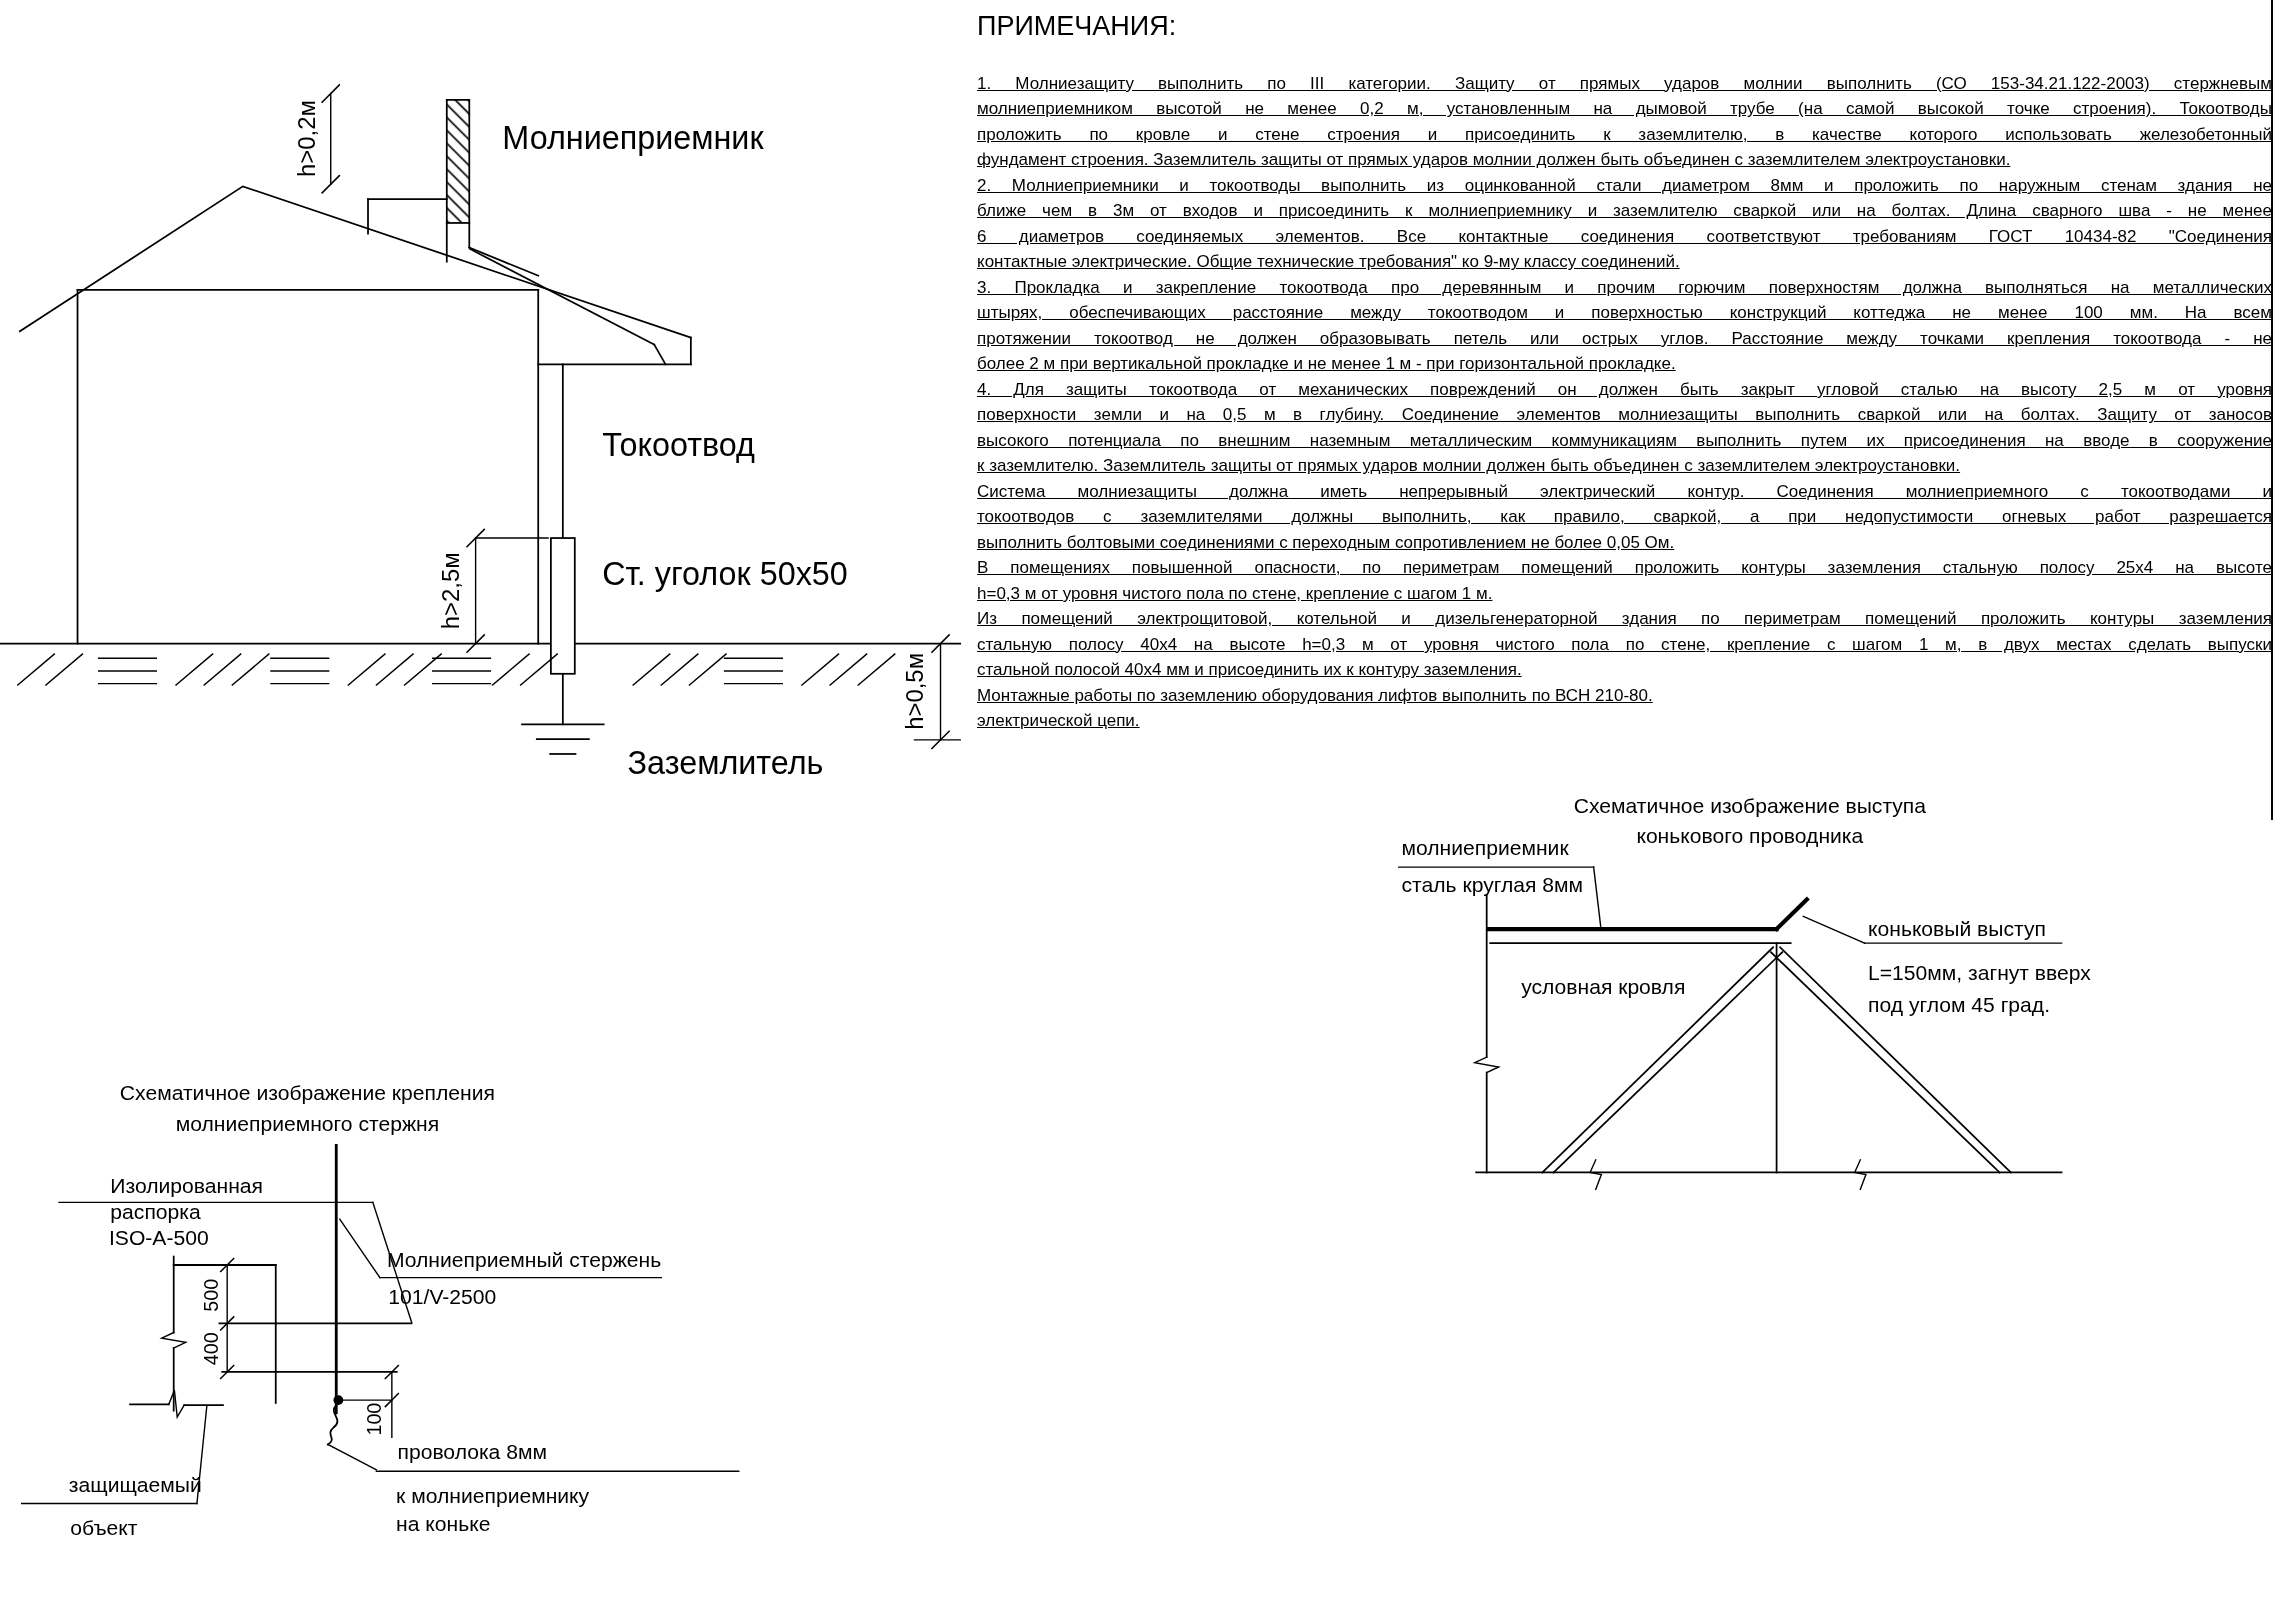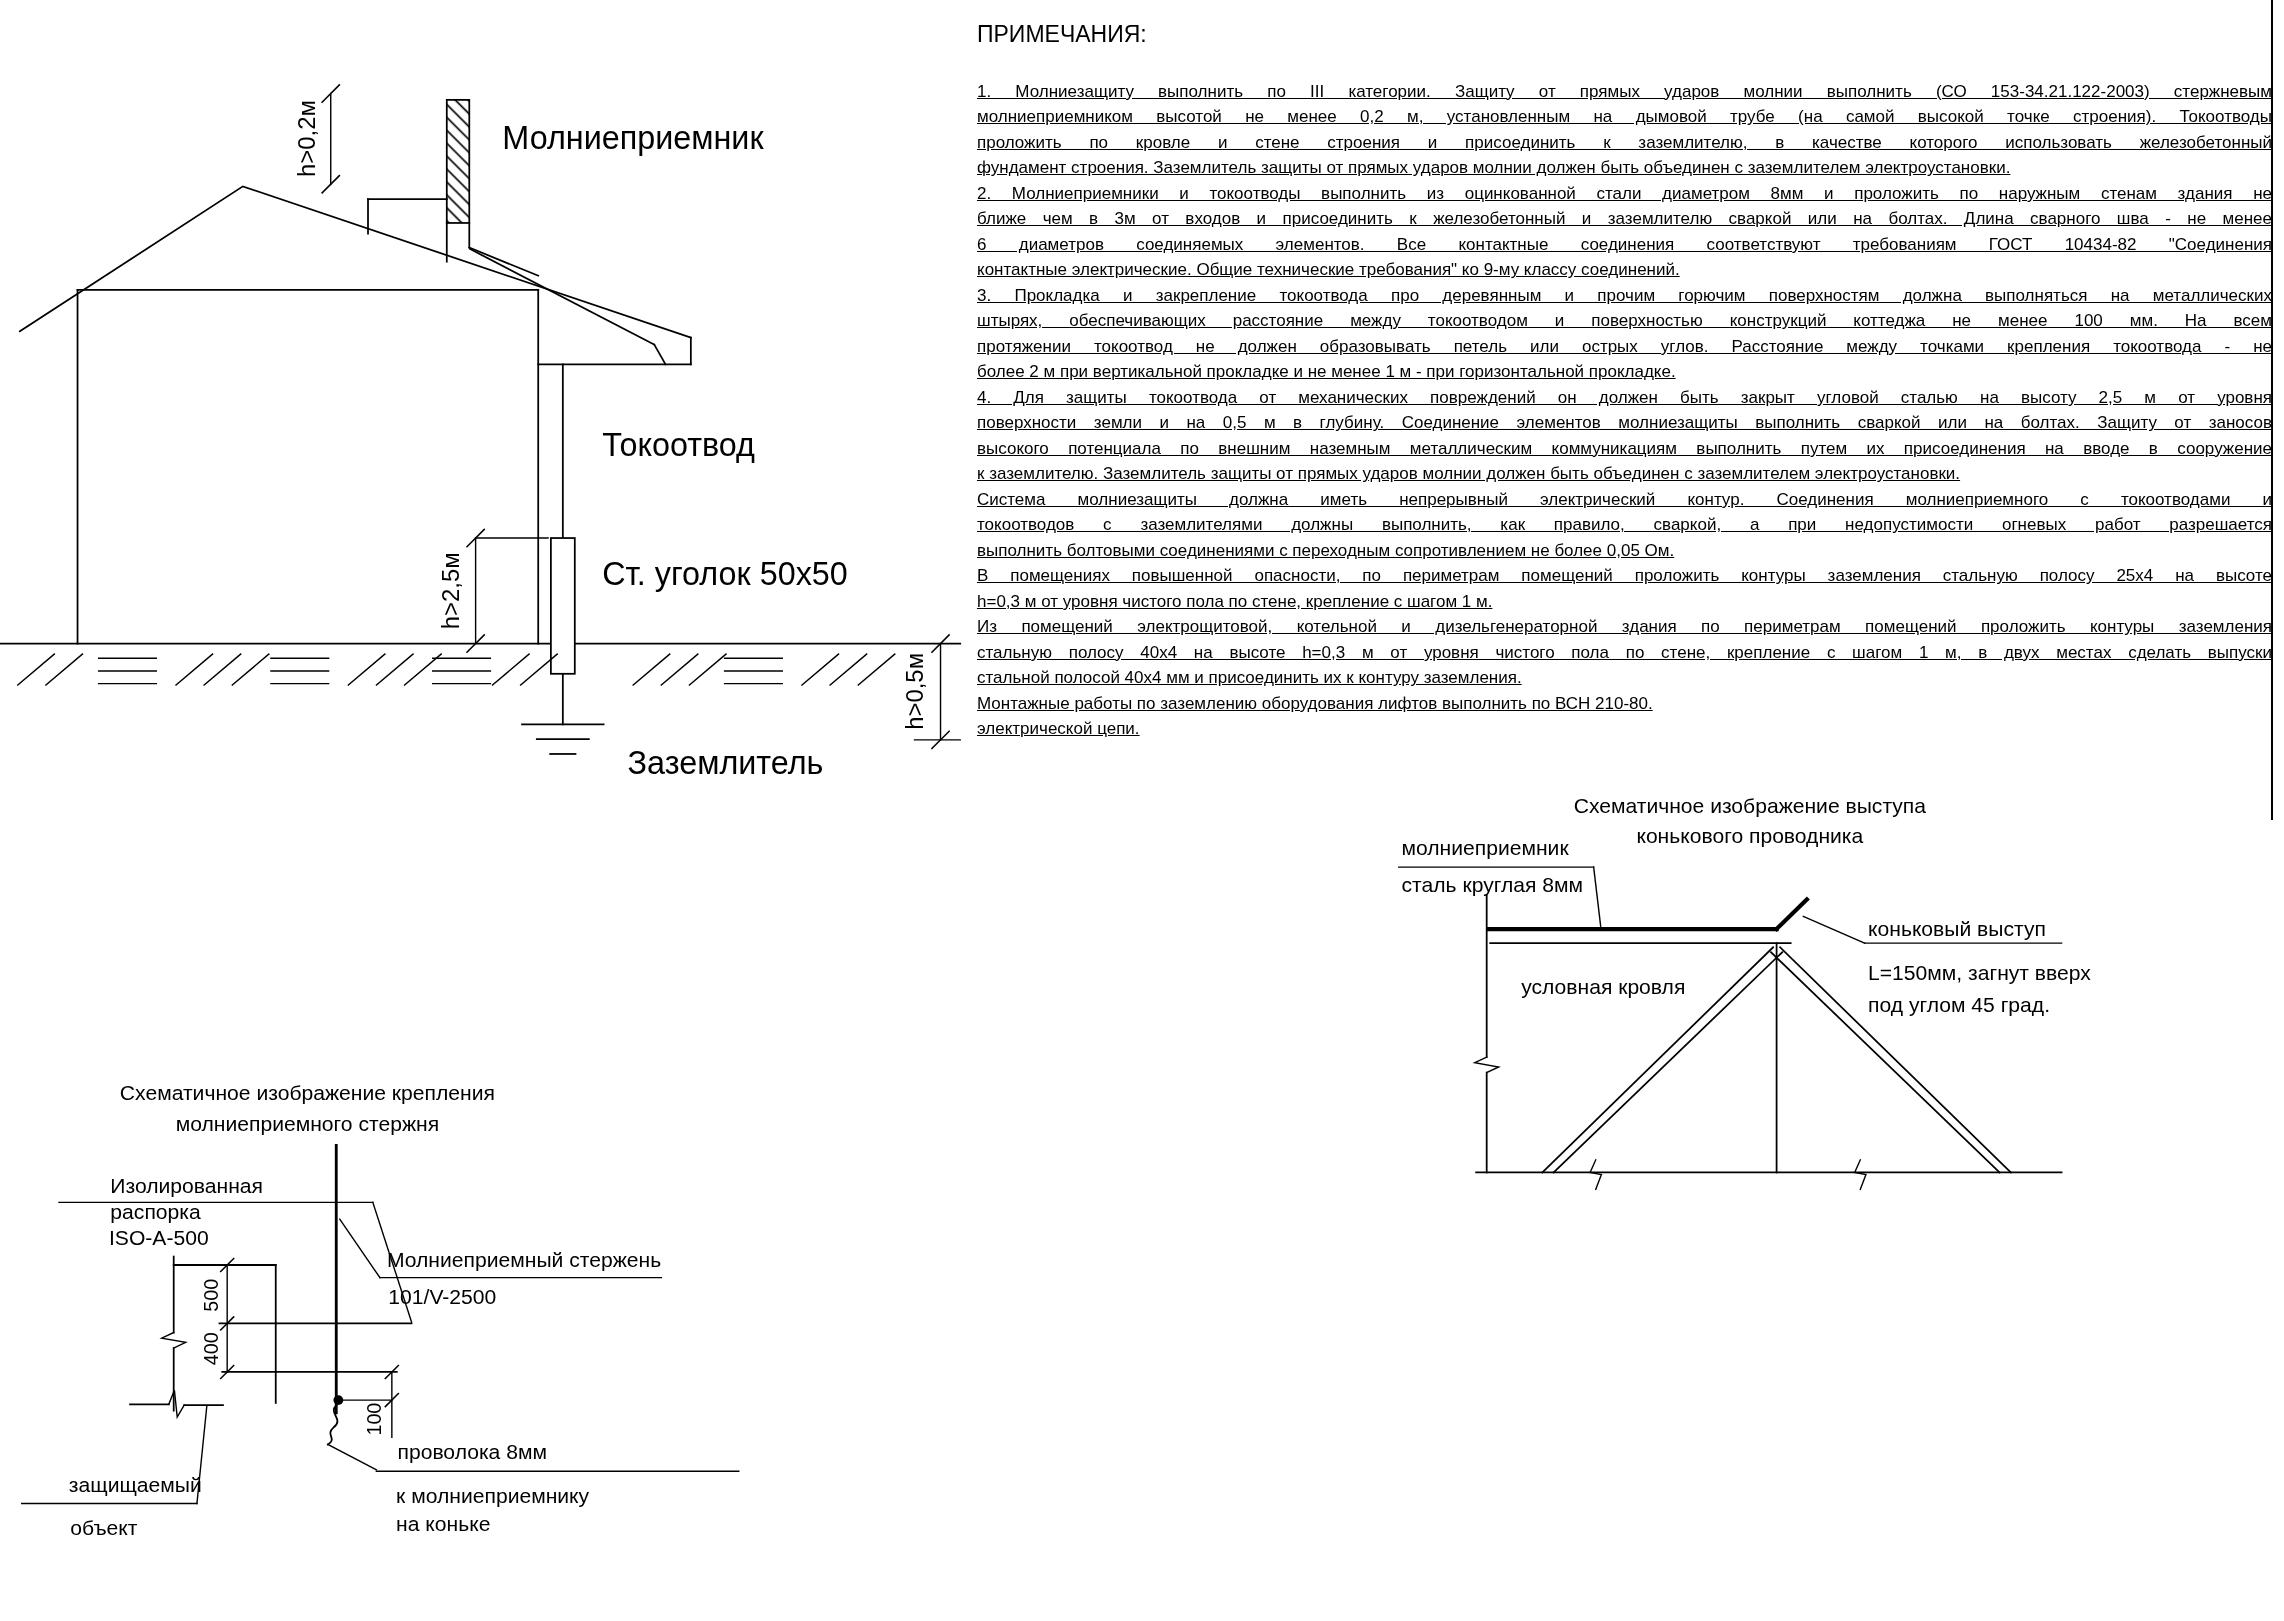--- a/index.html
+++ b/index.html
@@ -18,7 +18,7 @@
   .dimtxt-s{font-size:28px;}
   .ttl{font-size:30px;}
   .notes{position:absolute;left:977px;top:9.9px;width:1295px;}
-  .notes-heading{font-size:23px;line-height:25px;margin:12px 0 32px 0;}
+  .notes-heading{font-size:27px;line-height:25px;margin:4px 0 32px 0;}
   .note-line{font-size:17px;line-height:25.5px;height:25.5px;white-space:normal;
              text-align:justify;overflow:visible;text-decoration:underline;}
   .note-line.jl{text-align:justify;text-align-last:justify;}

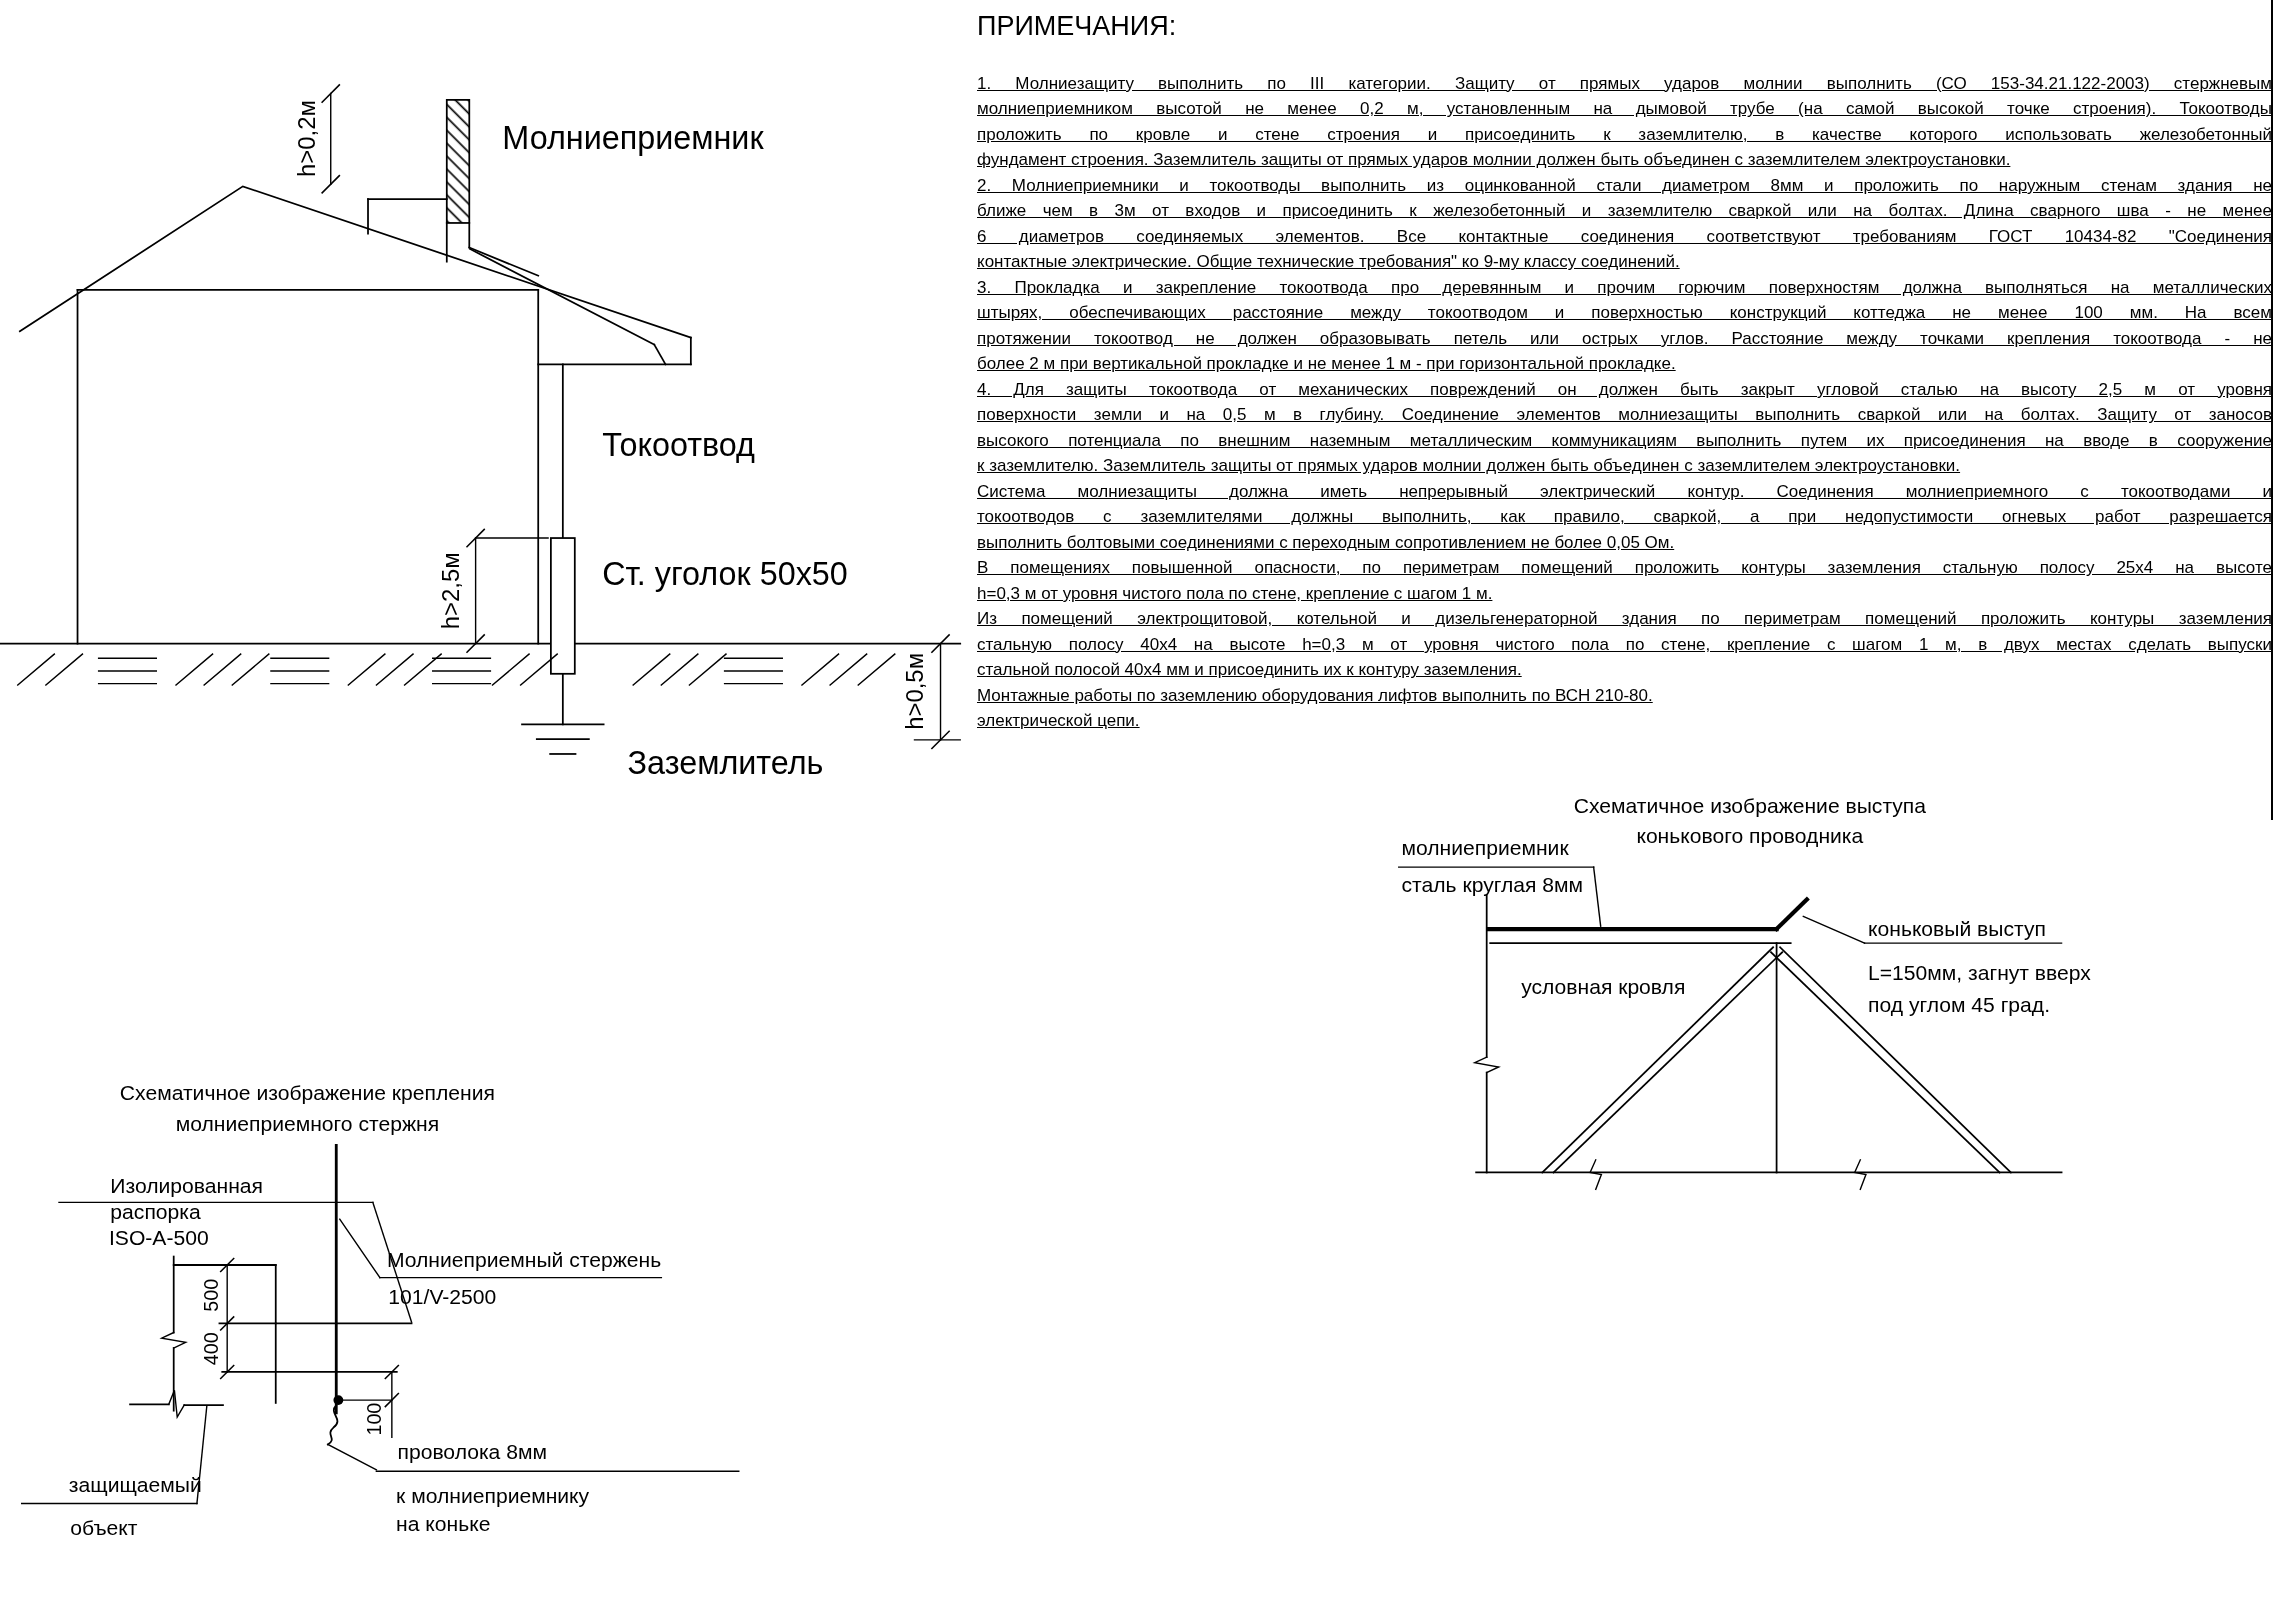--- a/index.html
+++ b/index.html
@@ -135,7 +135,7 @@
         <div class="note-line jl">проложить по кровле и стене строения и присоединить к заземлителю, в качестве которого использовать железобетонный</div>
         <div class="note-line last">фундамент строения. Заземлитель защиты от прямых ударов молнии должен быть объединен с заземлителем электроустановки.</div>
         <div class="note-line jl">2. Молниеприемники и токоотводы выполнить из оцинкованной стали диаметром 8мм и проложить по наружным стенам здания не</div>
-        <div class="note-line jl">ближе чем в 3м от входов и присоединить к железобетонный и заземлителю сваркой или на болтах. Длина сварного шва - не менее</div>
+        <div class="note-line jl">ближе чем в 3м от входов и присоединить к молниеприемнику и заземлителю сваркой или на болтах. Длина сварного шва - не менее</div>
         <div class="note-line jl">6 диаметров соединяемых элементов. Все контактные соединения соответствуют требованиям ГОСТ 10434-82 "Соединения</div>
         <div class="note-line last">контактные электрические. Общие технические требования" ко 9-му классу соединений.</div>
         <div class="note-line jl">3. Прокладка и закрепление токоотвода про деревянным и прочим горючим поверхностям должна выполняться на металлических</div>

